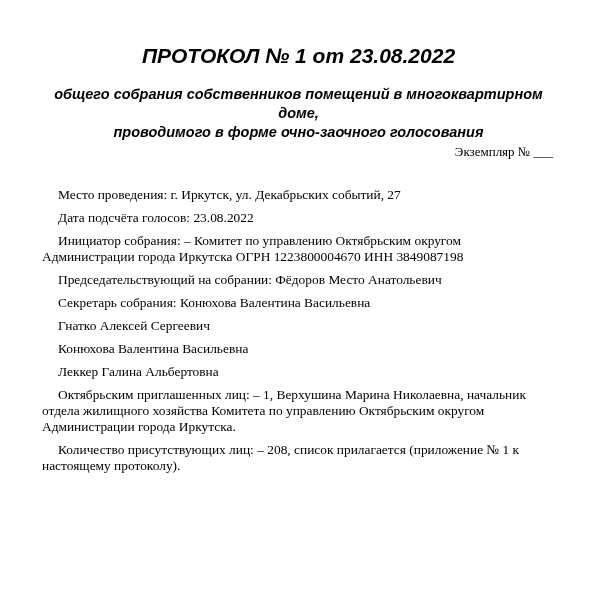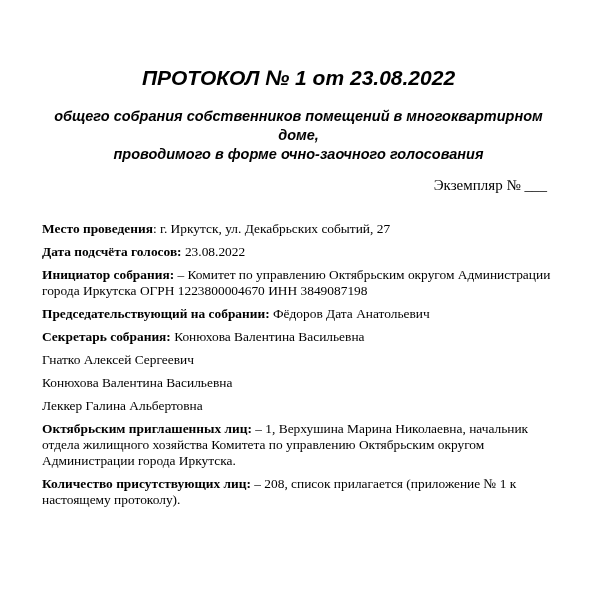--- a/index.html
+++ b/index.html
@@ -10,7 +10,7 @@
     box-sizing: border-box;
     background: #ffffff;
     color: #000000;
-    padding: 66px 45px 0 42px;
+    padding: 44px 45px 0 42px;
     overflow: hidden;
     font-family: "Liberation Serif", serif;
   }

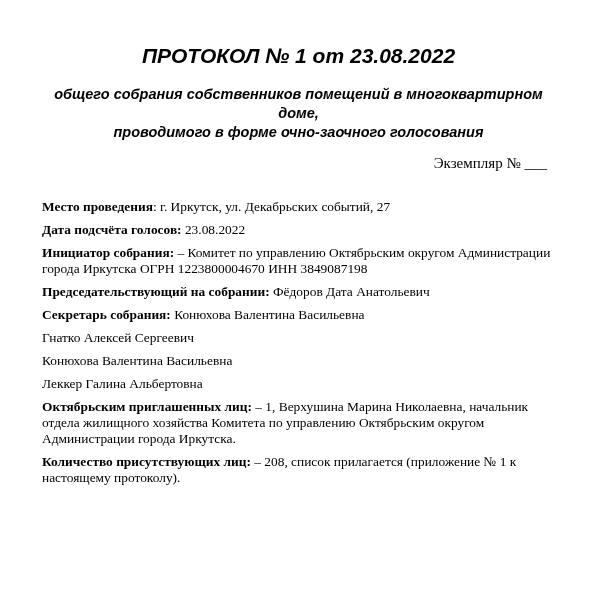--- a/index.html
+++ b/index.html
@@ -25,7 +25,7 @@
     color: #000000;
   }
   .doc-subtitle {
-    margin: 0 0 13px 0;
+    margin: 0 0 1px 0;
     text-align: center;
     font-family: "Liberation Sans", sans-serif;
     font-weight: bold;

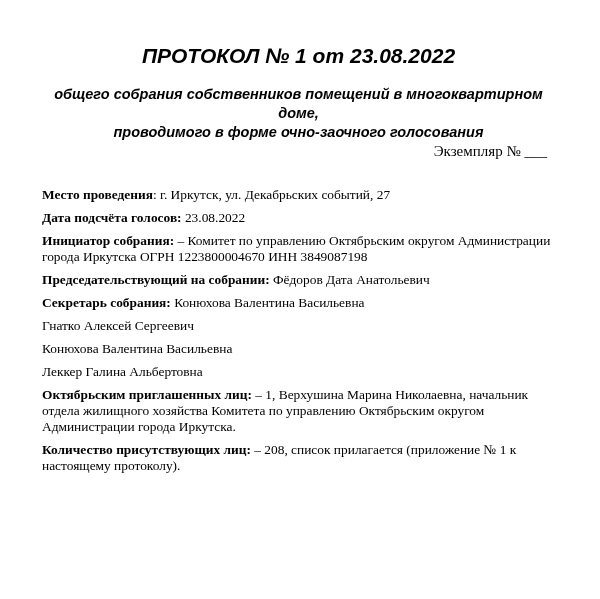--- a/index.html
+++ b/index.html
@@ -34,9 +34,9 @@
     line-height: 19px;
   }
   .copy-line {
-    margin: 0 8px 27px 0;
+    margin: 0 2px 27px 0;
     text-align: right;
-    font-size: 15px;
+    font-size: 13px;
     line-height: 17px;
   }
   .body-par {

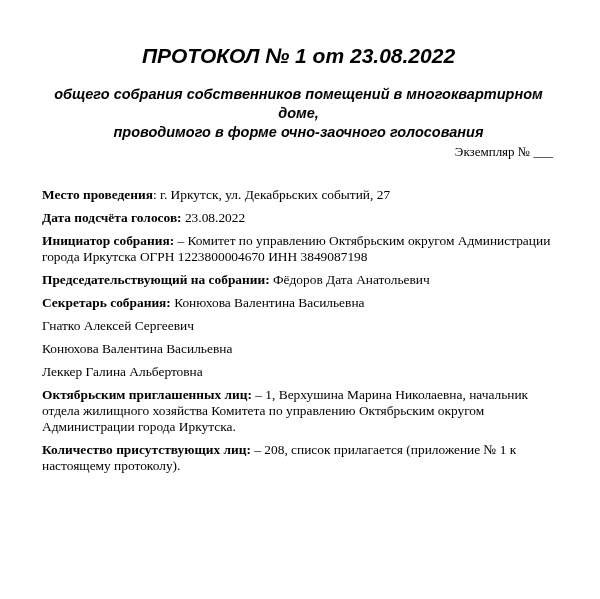--- a/index.html
+++ b/index.html
@@ -44,7 +44,7 @@
     font-size: 13.4px;
     line-height: 16px;
   }
-  .field-label { font-weight: bold; }
+  .field-label { font-weight: normal; margin-left: 16px; }
   .field-value { font-weight: normal; text-align: right; }
 </style>
 </head>

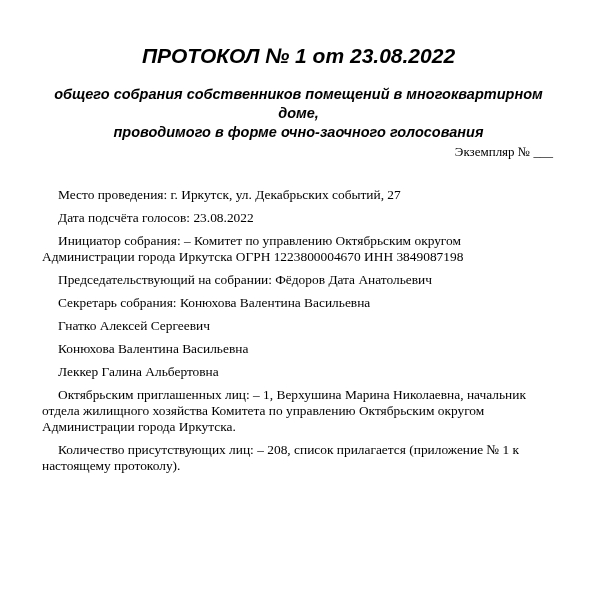--- a/index.html
+++ b/index.html
@@ -68,7 +68,7 @@
 
   <p class="body-par"><span class="field-label">Инициатор собрания:</span><span class="field-value"> – Комитет по управлению Октябрьским округом Администрации города Иркутска ОГРН 1223800004670 ИНН 3849087198</span></p>
 
-  <p class="body-par"><span class="field-label">Председательствующий на собрании:</span><span class="field-value"> Фёдоров Дата Анатольевич</span></p>
+  <p class="body-par"><span class="field-label">Председательствующий на собрании:</span><span class="field-value"> Фёдоров Место Анатольевич</span></p>
 
   <p class="body-par"><span class="field-label">Секретарь собрания:</span><span class="field-value"> Конюхова Валентина Васильевна</span></p>
 

